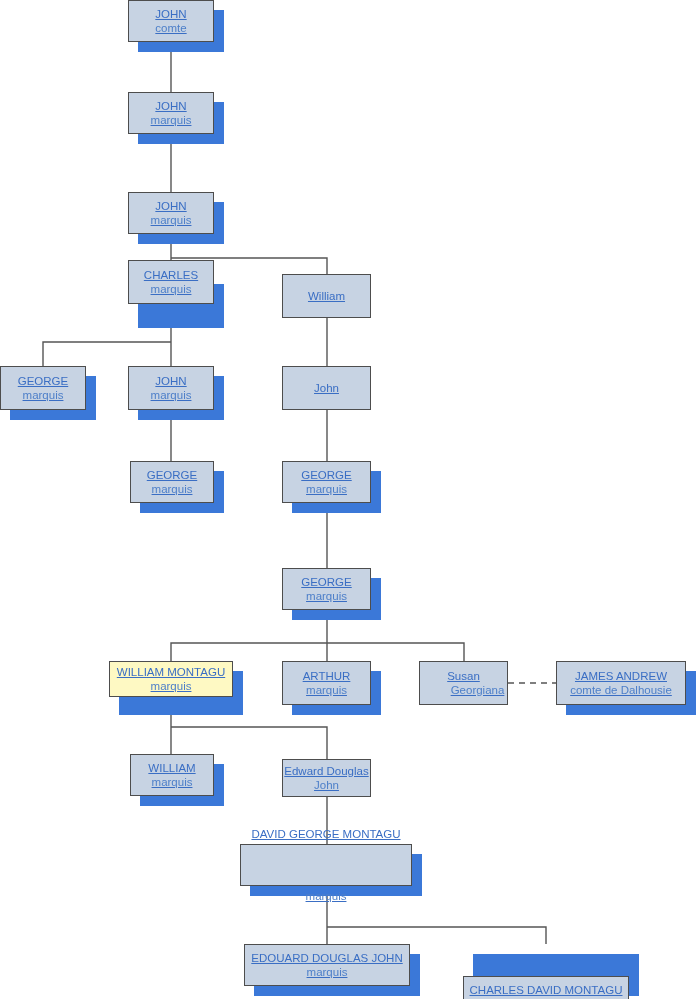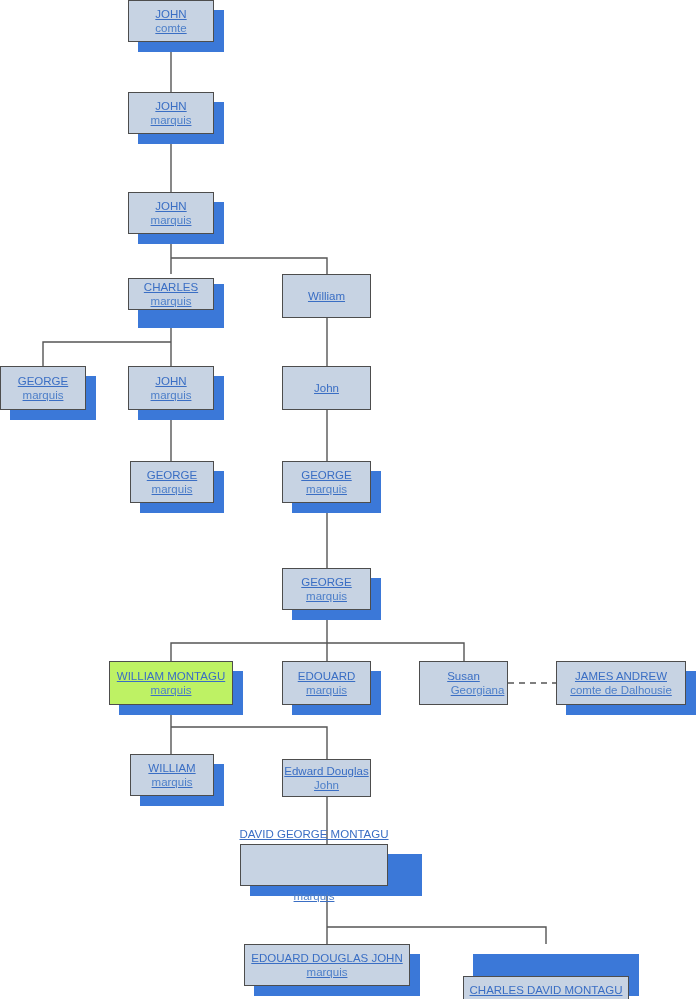--- a/index.html
+++ b/index.html
@@ -111,7 +111,7 @@
         <span class="nm" style="color: rgb(58, 110, 196);">JOHN</span>
         <span class="ti" style="color: rgb(77, 127, 201);">marquis</span>
       </div>
-      <div class="node" style="left: 128px; top: 278px; width: 86px; height: 32px; background: rgb(199, 211, 227); border-color: rgb(77, 77, 77);">
+      <div class="node" style="left: 128px; top: 260px; width: 86px; height: 44px; background: rgb(199, 211, 227); border-color: rgb(77, 77, 77);">
         <span class="nm" style="color: rgb(58, 110, 196);">CHARLES</span>
         <span class="ti" style="color: rgb(77, 127, 201);">marquis</span>
       </div>

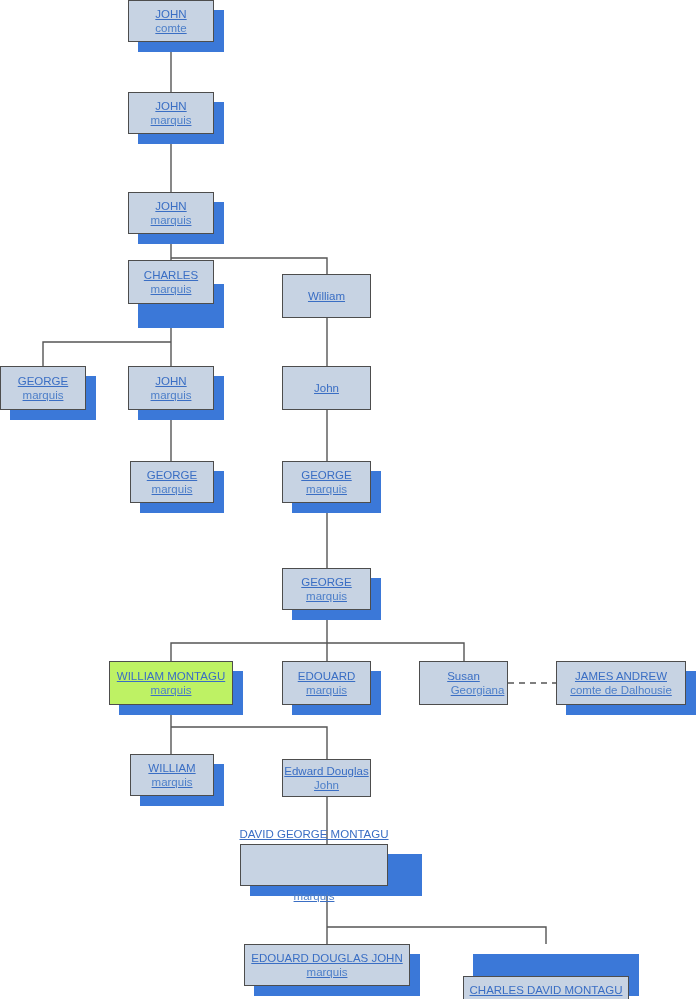--- a/index.html
+++ b/index.html
@@ -141,7 +141,7 @@
         <span class="nm" style="color: rgb(58, 110, 196);">GEORGE</span>
         <span class="ti" style="color: rgb(77, 127, 201);">marquis</span>
       </div>
-      <div class="node" style="left: 109px; top: 661px; width: 124px; height: 44px; background: #bef264; border-color: rgb(77, 77, 77);">
+      <div class="node" style="left: 109px; top: 661px; width: 124px; height: 36px; background: #fef9c3; border-color: rgb(77, 77, 77);">
         <span class="nm" style="color: rgb(58, 110, 196);">WILLIAM MONTAGU</span>
         <span class="ti" style="color: rgb(77, 127, 201);">marquis</span>
       </div>

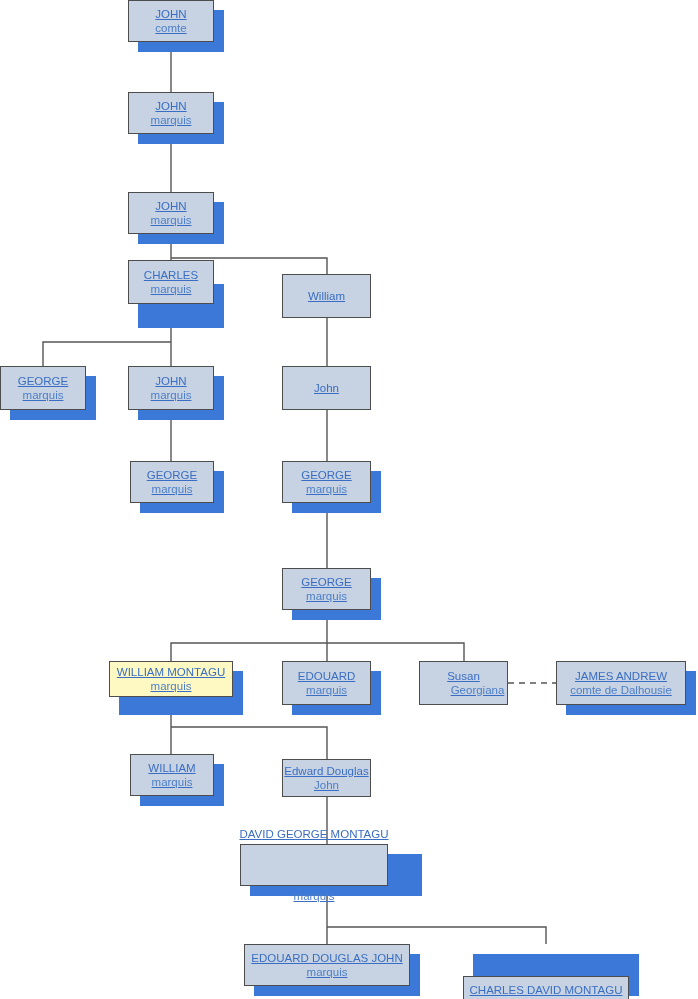--- a/index.html
+++ b/index.html
@@ -146,7 +146,7 @@
         <span class="ti" style="color: rgb(77, 127, 201);">marquis</span>
       </div>
       <div class="node" style="left: 282px; top: 661px; width: 89px; height: 44px; background: rgb(199, 211, 227); border-color: rgb(77, 77, 77);">
-        <span class="nm" style="color: rgb(58, 110, 196);">EDOUARD</span>
+        <span class="nm" style="color: rgb(58, 110, 196);">ARTHUR</span>
         <span class="ti" style="color: rgb(77, 127, 201);">marquis</span>
       </div>
       <div class="node" style="left: 419px; top: 661px; width: 89px; height: 44px; background: rgb(199, 211, 227); border-color: rgb(77, 77, 77);">

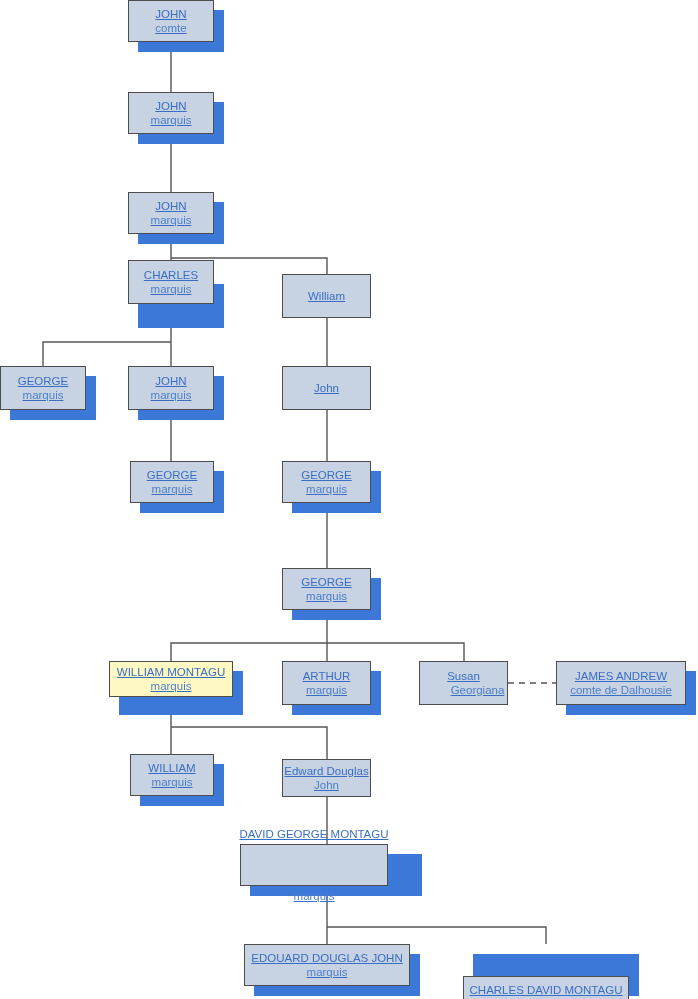--- a/index.html
+++ b/index.html
@@ -165,7 +165,7 @@
         <span class="nm" style="color: rgb(58, 110, 196); text-align: center;">Edward Douglas</span>
         <span class="ti" style="color: rgb(77, 127, 201);">John</span>
       </div>
-      <div class="node" style="left: 240px; top: 844px; width: 148px; height: 42px; background: rgb(199, 211, 227); border-color: rgb(77, 77, 77); gap: 47px;">
+      <div class="node" style="left: 240px; top: 844px; width: 172px; height: 42px; background: rgb(199, 211, 227); border-color: rgb(77, 77, 77); gap: 47px;">
         <span class="nm" style="color: rgb(58, 110, 196);">DAVID GEORGE MONTAGU</span>
         <span class="ti" style="color: rgb(77, 127, 201);">marquis</span>
       </div>

